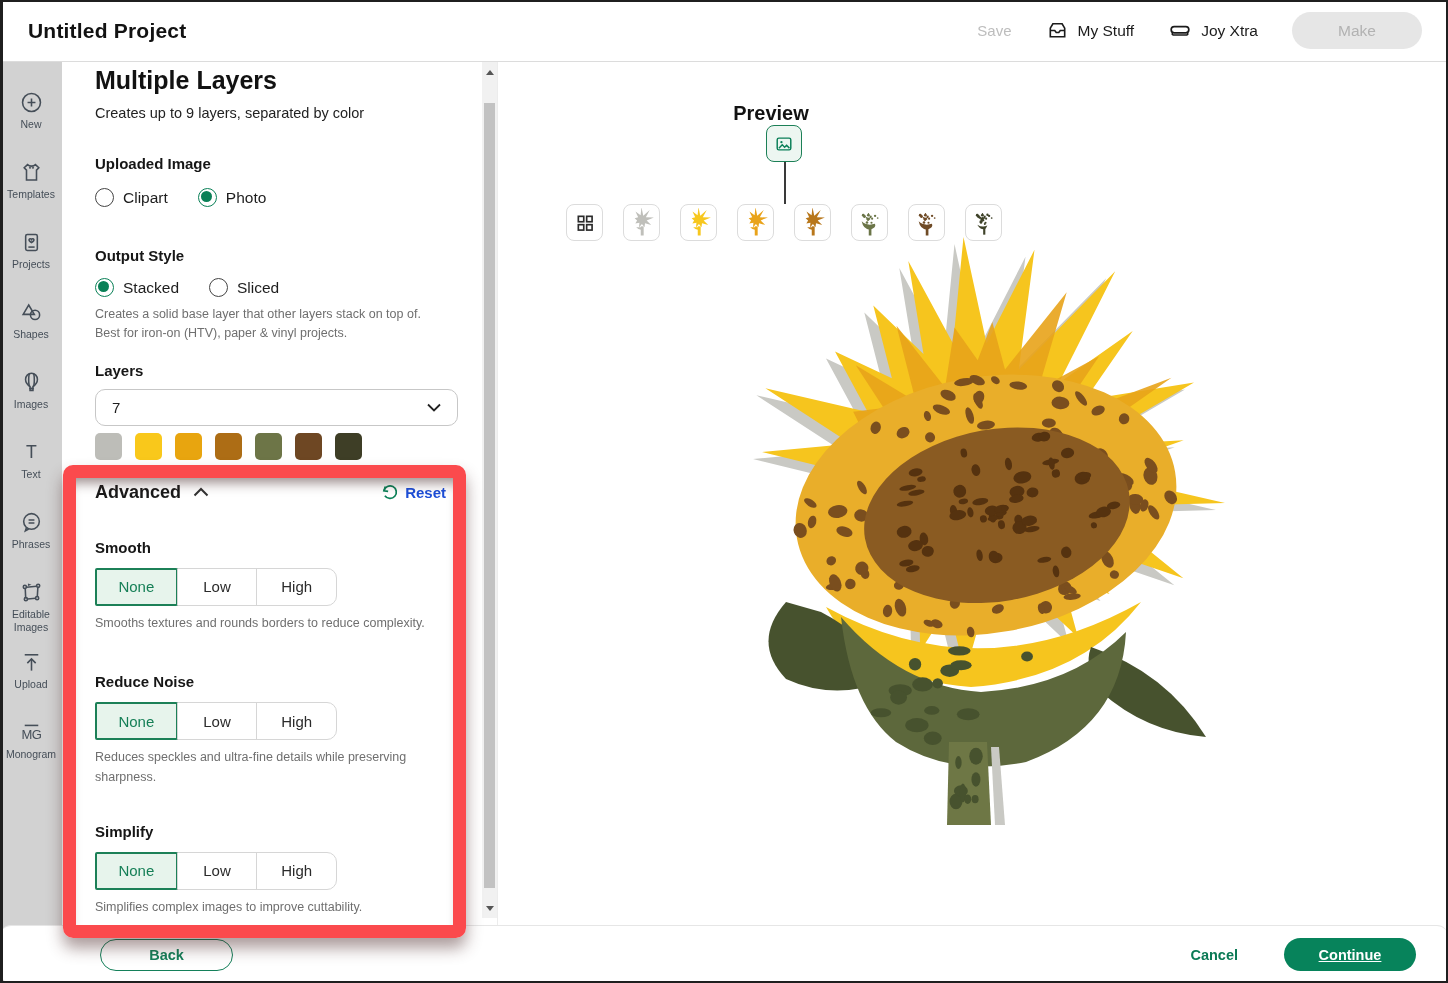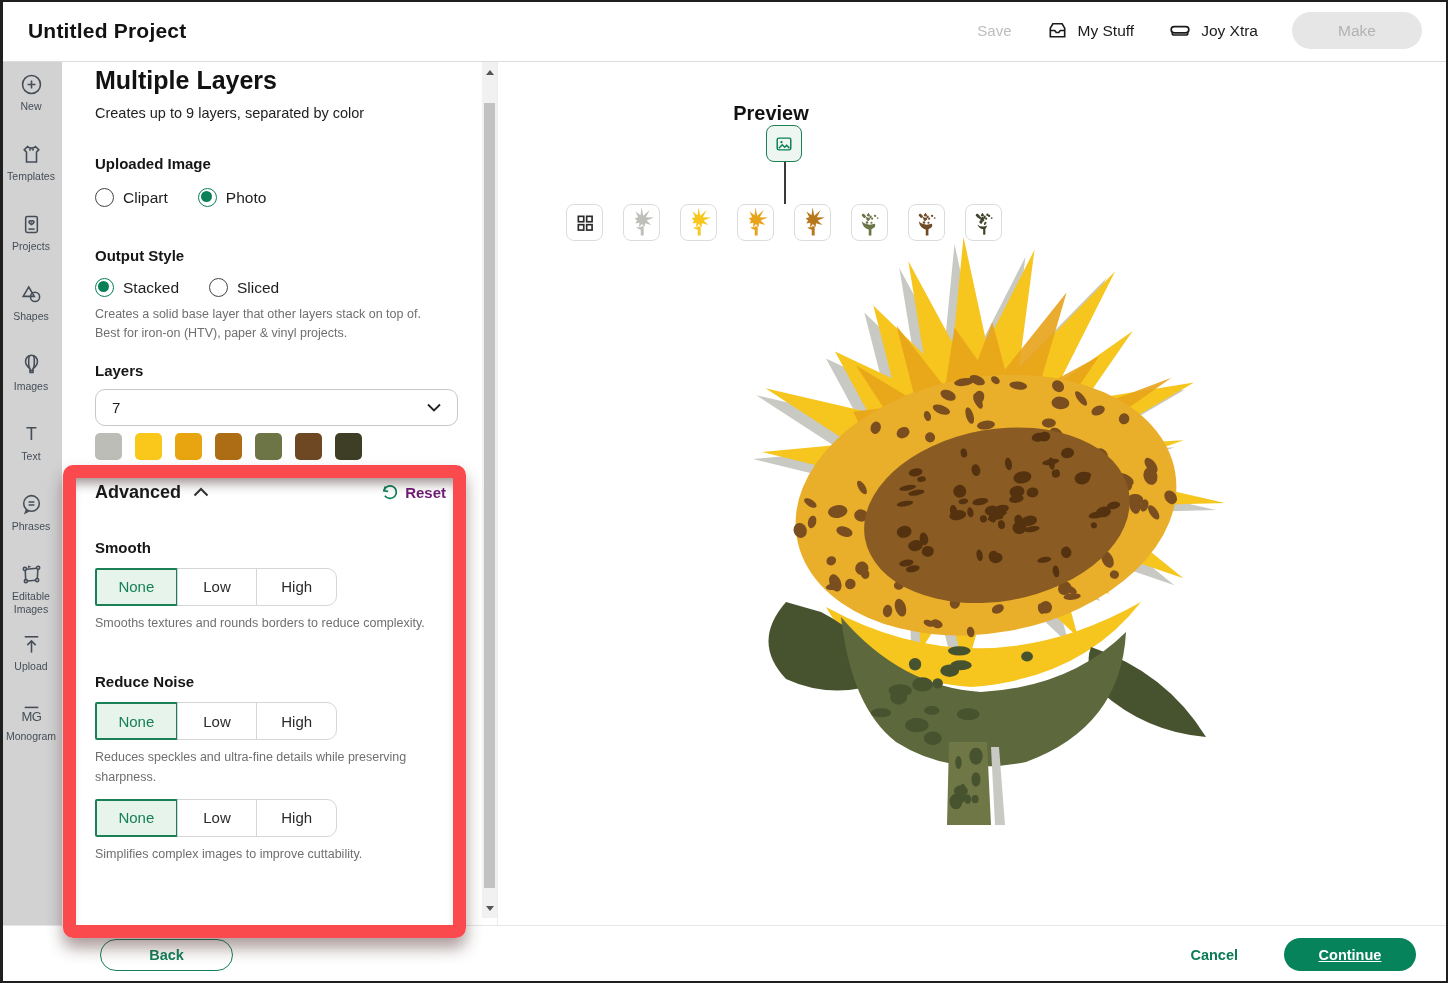--- a/index.html
+++ b/index.html
@@ -17,7 +17,7 @@
   .make-btn { width:130px; height:37px; border:none; border-radius:20px; background:#e6e6e6; color:#b2b2b2; font-size:15.5px; cursor:default; }
 
   
-  .sidebar { position:absolute; left:0; top:62px; bottom:0; width:62px; background:#d2d2d2; padding-top:2px; z-index:5; }
+  .sidebar { position:absolute; left:0; top:62px; bottom:0; width:62px; background:#d2d2d2; padding-top:20px; z-index:5; }
   .side-item { height:70px; display:flex; flex-direction:column; align-items:center; justify-content:flex-start; padding-top:8px; gap:3px; cursor:pointer; }
   .side-item .lbl { font-size:10.5px; color:#454e58; text-align:center; line-height:1.2; }
   .side-item svg { stroke:#454e58; fill:none; stroke-width:1.5; }

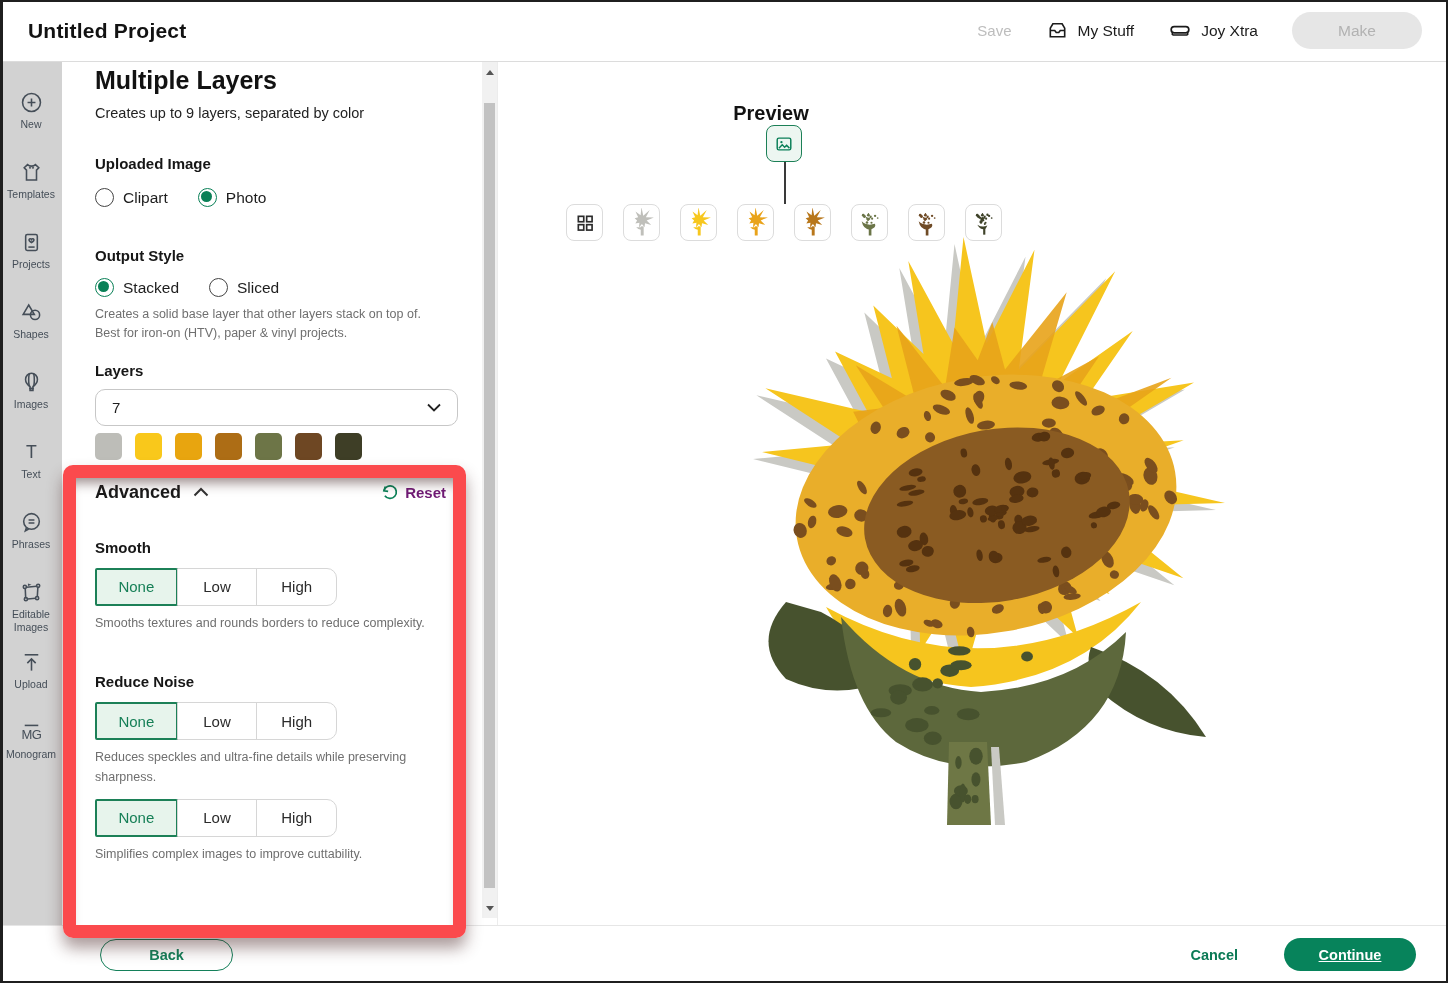--- a/index.html
+++ b/index.html
@@ -43,7 +43,7 @@
   .adv-header { margin-top:22px; display:flex; align-items:center; }
   .adv-title { font-size:18px; font-weight:600; color:#1a1a1a; display:flex; align-items:center; gap:12px; cursor:pointer; }
   .adv-title svg { stroke:#333; }
-  .reset-btn { margin-left:auto; margin-right:12px; display:flex; align-items:center; gap:7px; color:#701a75; font-size:15px; font-weight:600; background:none; border:none; cursor:pointer; }
+  .reset-btn { margin-left:auto; margin-right:12px; display:flex; align-items:center; gap:7px; color:#1d4ed8; font-size:15px; font-weight:600; background:none; border:none; cursor:pointer; }
   .reset-btn svg { stroke:#0a8057; }
   .ctl-label { margin-top:36px; } .ctl-label.first { } .ctl-label.mid { margin-top:40px; }
   .seg { margin-top:12px; display:flex; width:242px; height:38px; border:1px solid #d6d6d6; border-radius:10px; background:#fff; }

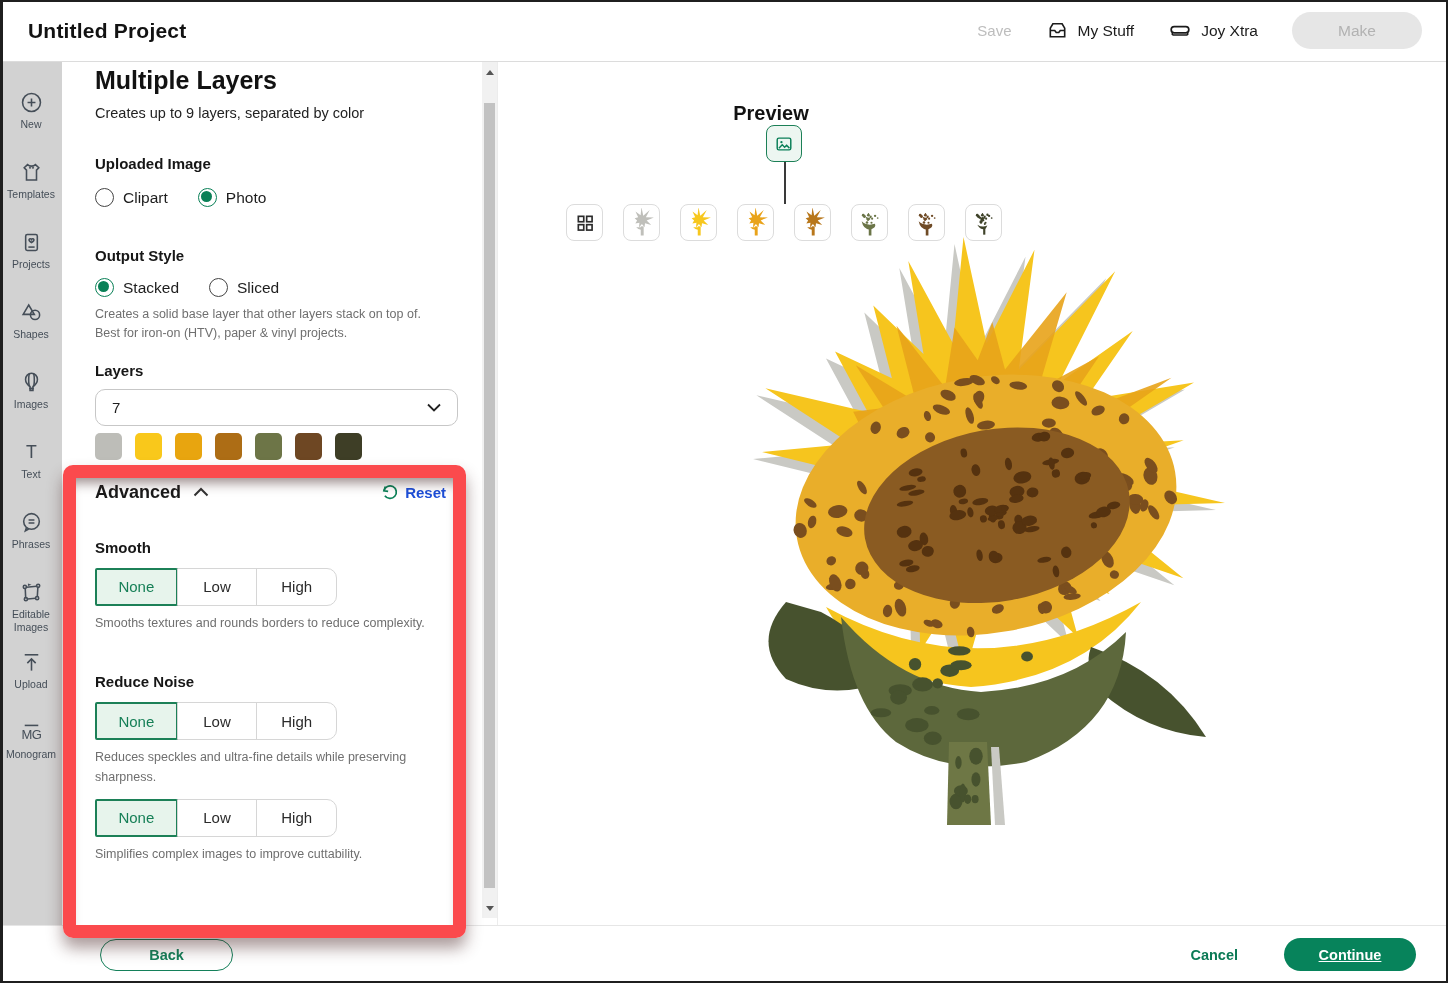--- a/index.html
+++ b/index.html
@@ -266,6 +266,7 @@
     </div>
     <div class="desc">Reduces speckles and ultra-fine details while preserving sharpness.</div>
 
+    <div class="f-label ctl-label">Simplify</div>
     <div class="seg">
       <button class="seg-btn selected">None</button>
       <button class="seg-btn">Low</button>

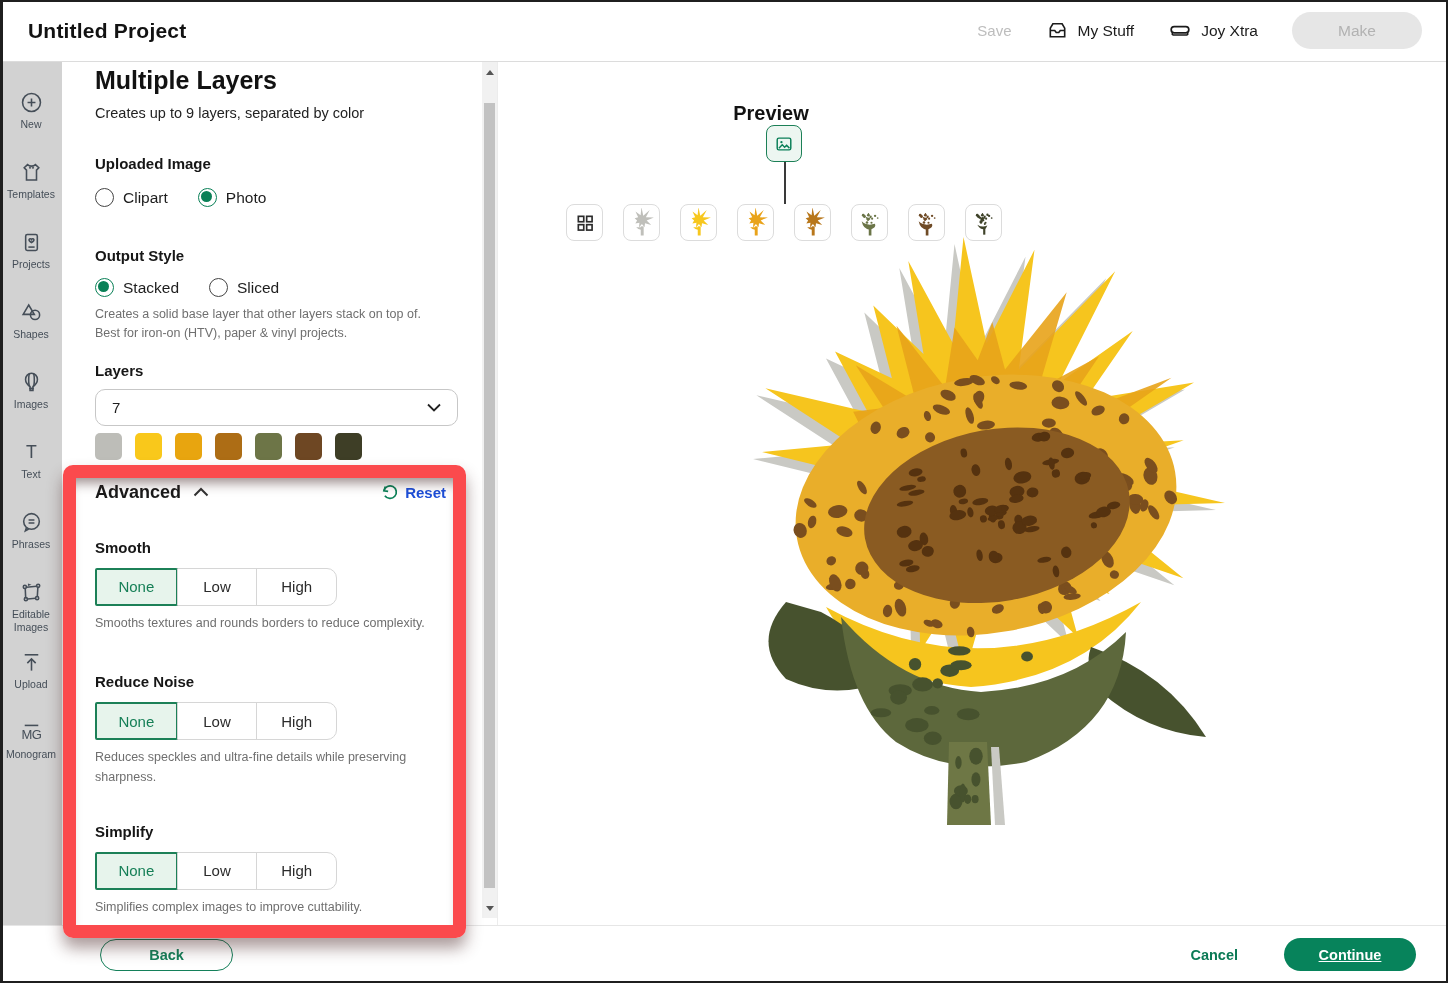--- a/index.html
+++ b/index.html
@@ -70,7 +70,7 @@
   #sunflower { position:absolute; left:153px; top:125px; width:660px; height:640px; }
 
   
-  .footer { position:absolute; left:0; right:0; bottom:0; height:58px; background:#fff; border-top:1px solid #e6e6e6; display:flex; align-items:center; z-index:10; }
+  .footer { position:absolute; left:0; right:0; bottom:0; height:58px; background:#fff; border-top:1px solid #e6e6e6; display:flex; align-items:center; z-index:10;border-radius:11px; }
   .back-btn { margin-left:100px; width:133px; height:32px; border:1.6px solid #14805a; border-radius:17px; background:#fff; color:#14805a; font-size:14.5px; font-weight:700; cursor:pointer; }
   .footer-right { margin-left:auto; display:flex; align-items:center; gap:46px; margin-right:32px; }
   .cancel-link { background:none; border:none; color:#0b7a55; font-size:14.5px; font-weight:700; cursor:pointer; }

